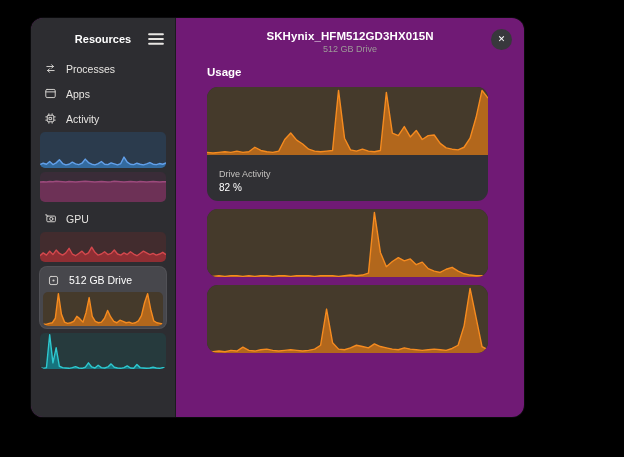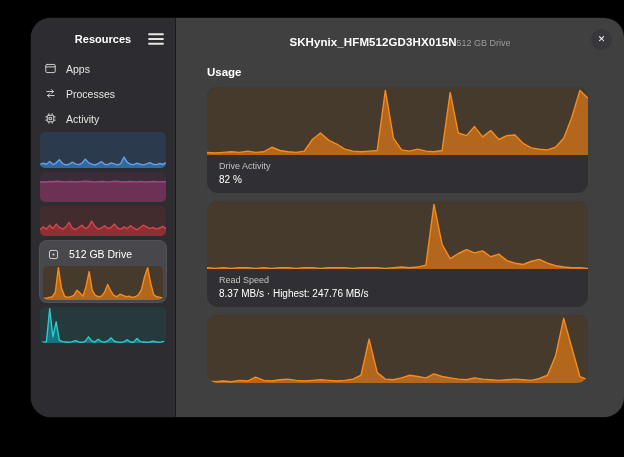--- a/index.html
+++ b/index.html
@@ -8,8 +8,8 @@
     font-family:"Liberation Sans",sans-serif;color:#e8e6e3;
   }
   .window{
-    position:absolute;left:31px;top:18px;width:593px;height:399px;
-    background:#404040;border-radius:20px;overflow:hidden;
+    position:absolute;left:31px;top:18px;width:493px;height:399px;
+    background:#701a75;border-radius:12px;overflow:hidden;
     box-shadow:0 0 0 1px #0a0a0c,0 10px 30px rgba(0,0,0,.65);
   }
   

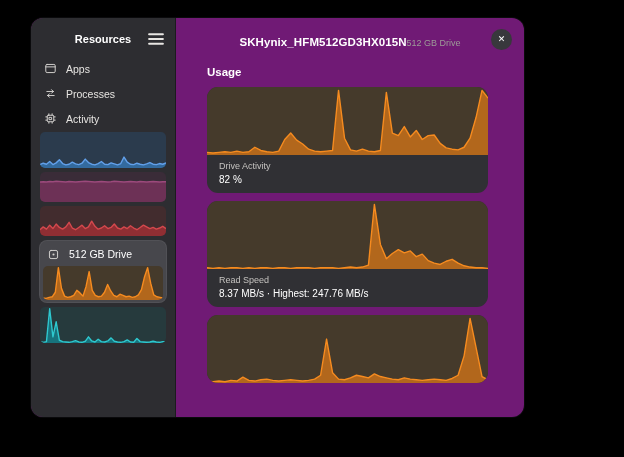--- a/index.html
+++ b/index.html
@@ -32,7 +32,7 @@
   .sel-tile .sb-chart{margin:0 1px 1px}
   
   .main{position:absolute;left:145px;top:0;right:0;bottom:0}
-  .main-header{height:44px;position:relative;display:flex;flex-direction:row;align-items:center;justify-content:center;padding-top:2px}
+  .main-header{height:44px;position:relative;display:flex;flex-direction:column;align-items:center;justify-content:center;padding-top:2px}
   .mh-title{font-size:11.5px;font-weight:bold;color:#fff;letter-spacing:.1px}
   .mh-sub{font-size:9px;color:#9d9b98;margin-top:2px}
   .close-btn{position:absolute;right:12px;top:11px;width:21px;height:21px;border-radius:50%;border:none;

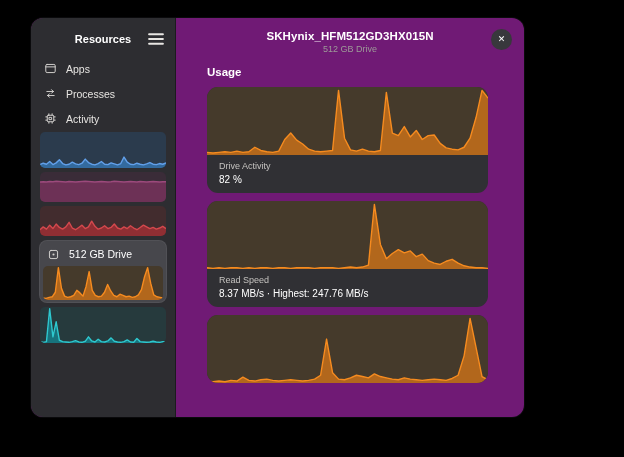--- a/index.html
+++ b/index.html
@@ -65,20 +65,20 @@
     <div class="sb-row">
       <span class="icon">
         <svg viewBox="0 0 16 16" fill="none" stroke="currentColor" stroke-width="1.2" stroke-linecap="round" stroke-linejoin="round">
+          <path d="M3.5 5.5h8M11.5 5.5L9.3 3.3M11.5 5.5L9.3 7.7M12.5 10.5h-8M4.5 10.5l2.2-2.2M4.5 10.5l2.2 2.2"></path>
+        </svg>
+      </span>
+      <span>Processes</span>
+    </div>
+
+    <div class="sb-row">
+      <span class="icon">
+        <svg viewBox="0 0 16 16" fill="none" stroke="currentColor" stroke-width="1.2" stroke-linecap="round" stroke-linejoin="round">
           <rect x="2.2" y="3" width="11.6" height="10" rx="1.6"></rect>
             <path d="M2.2 6h11.6"></path>
         </svg>
       </span>
       <span>Apps</span>
-    </div>
-
-    <div class="sb-row">
-      <span class="icon">
-        <svg viewBox="0 0 16 16" fill="none" stroke="currentColor" stroke-width="1.2" stroke-linecap="round" stroke-linejoin="round">
-          <path d="M3.5 5.5h8M11.5 5.5L9.3 3.3M11.5 5.5L9.3 7.7M12.5 10.5h-8M4.5 10.5l2.2-2.2M4.5 10.5l2.2 2.2"></path>
-        </svg>
-      </span>
-      <span>Processes</span>
     </div>
 
     <div>

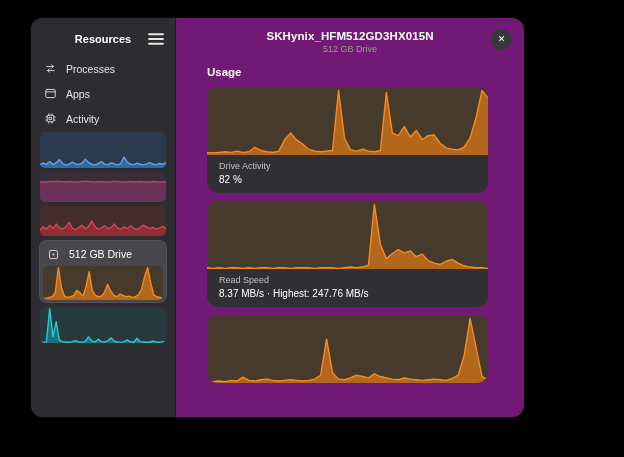--- a/index.html
+++ b/index.html
@@ -41,7 +41,7 @@
   .section-title{font-size:11.5px;font-weight:bold;color:#fff;margin:2px 0 9px}
   .card{background:#303034;border-radius:11px;overflow:hidden;margin-bottom:8px}
   .card-chart{height:68px;position:relative}
-  .card-text{padding:6px 12px 8px}
+  .card-text{padding:14px 12px 8px}
   .card-label{font-size:9px;color:#c4c2bf;margin-bottom:3px}
   .card-value{font-size:10px;color:#fff}
   svg.spark{position:absolute;inset:0;width:100%;height:100%;display:block}

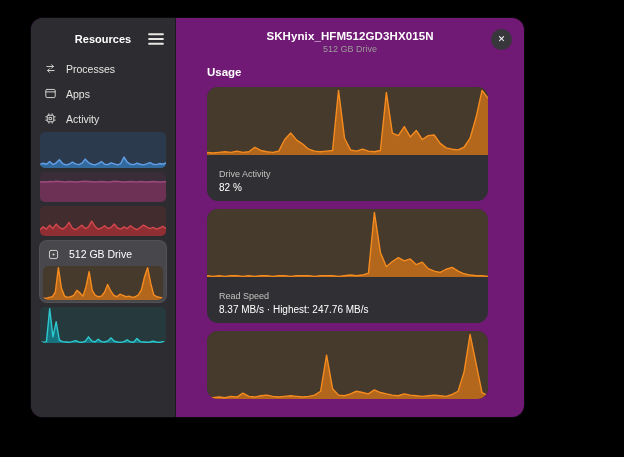--- a/index.html
+++ b/index.html
@@ -110,6 +110,16 @@
     </div>
 
     <div>
+      <div class="sb-row">
+        <span class="icon">
+          <svg viewBox="0 0 16 16" fill="none" stroke="currentColor" stroke-width="1.2" stroke-linecap="round" stroke-linejoin="round">
+            <rect x="3.5" y="5" width="10.5" height="7" rx="1.2"></rect>
+              <circle cx="9" cy="8.5" r="2"></circle>
+              <path d="M3.5 5V3.5H2"></path>
+          </svg>
+        </span>
+        <span>GPU</span>
+      </div>
       <div class="sb-chart h30" style="background: rgb(66, 44, 46);">
           <svg class="spark" viewBox="0 0 100 40" preserveAspectRatio="none">
             <path d="M0.00,31.64 L2.56,27.84 L5.13,30.88 L7.69,25.56 L10.26,30.12 L12.82,24.04 L15.38,28.60 L17.95,30.88 L20.51,27.84 L23.08,21.76 L25.64,29.36 L28.21,31.64 L30.77,28.60 L33.33,25.56 L35.90,30.12 L38.46,27.84 L41.03,20.24 L43.59,27.08 L46.15,30.88 L48.72,29.36 L51.28,26.32 L53.85,30.12 L56.41,28.60 L58.97,24.04 L61.54,29.36 L64.10,30.88 L66.67,27.84 L69.23,30.12 L71.79,26.32 L74.36,29.36 L76.92,31.64 L79.49,28.60 L82.05,25.56 L84.62,27.84 L87.18,30.12 L89.74,28.60 L92.31,30.88 L94.87,29.36 L97.44,27.08 L100.00,30.12 L100,40.5 L0,40.5 Z" fill="#8f2e33"></path>

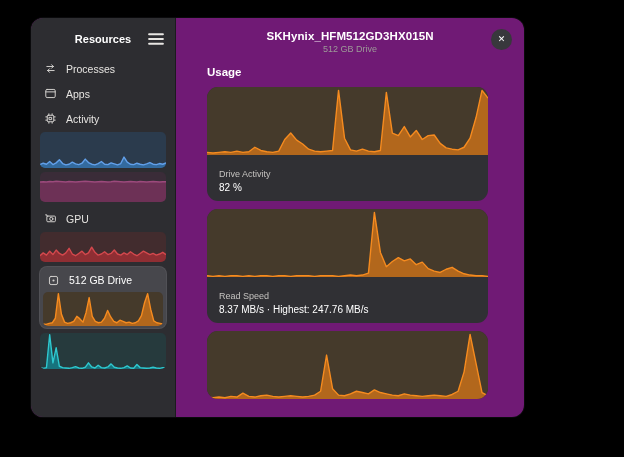--- a/index.html
+++ b/index.html
@@ -186,10 +186,6 @@
               <path d="M0.00,39.24 L2.13,39.62 L4.26,39.24 L6.38,39.62 L8.51,39.24 L10.64,39.24 L12.77,39.62 L14.89,39.24 L17.02,39.62 L19.15,39.24 L21.28,39.24 L23.40,39.62 L25.53,39.24 L27.66,39.24 L29.79,39.62 L31.91,39.24 L34.04,39.24 L36.17,39.24 L38.30,39.62 L40.43,39.24 L42.55,39.24 L44.68,39.24 L46.81,39.62 L48.94,39.24 L51.06,38.86 L53.19,39.24 L55.32,38.86 L57.45,37.72 L59.57,2.00 L61.70,25.56 L63.83,33.92 L65.96,30.88 L68.09,28.60 L70.21,30.50 L72.34,29.36 L74.47,32.78 L76.60,31.26 L78.72,35.06 L80.85,36.58 L82.98,37.34 L85.11,35.44 L87.23,34.30 L89.36,36.58 L91.49,38.10 L93.62,38.86 L95.74,39.24 L97.87,39.24 L100.00,39.62" fill="none" stroke="#f68b1f" stroke-width="1.4" stroke-linejoin="round" vector-effect="non-scaling-stroke"></path>
             </svg>
           </div>
-        <div class="card-text">
-          <div class="card-label">Read Speed</div>
-          <div class="card-value">8.37 MB/s · Highest: 247.76 MB/s</div>
-        </div>
       </div>
 
       <div class="card">

